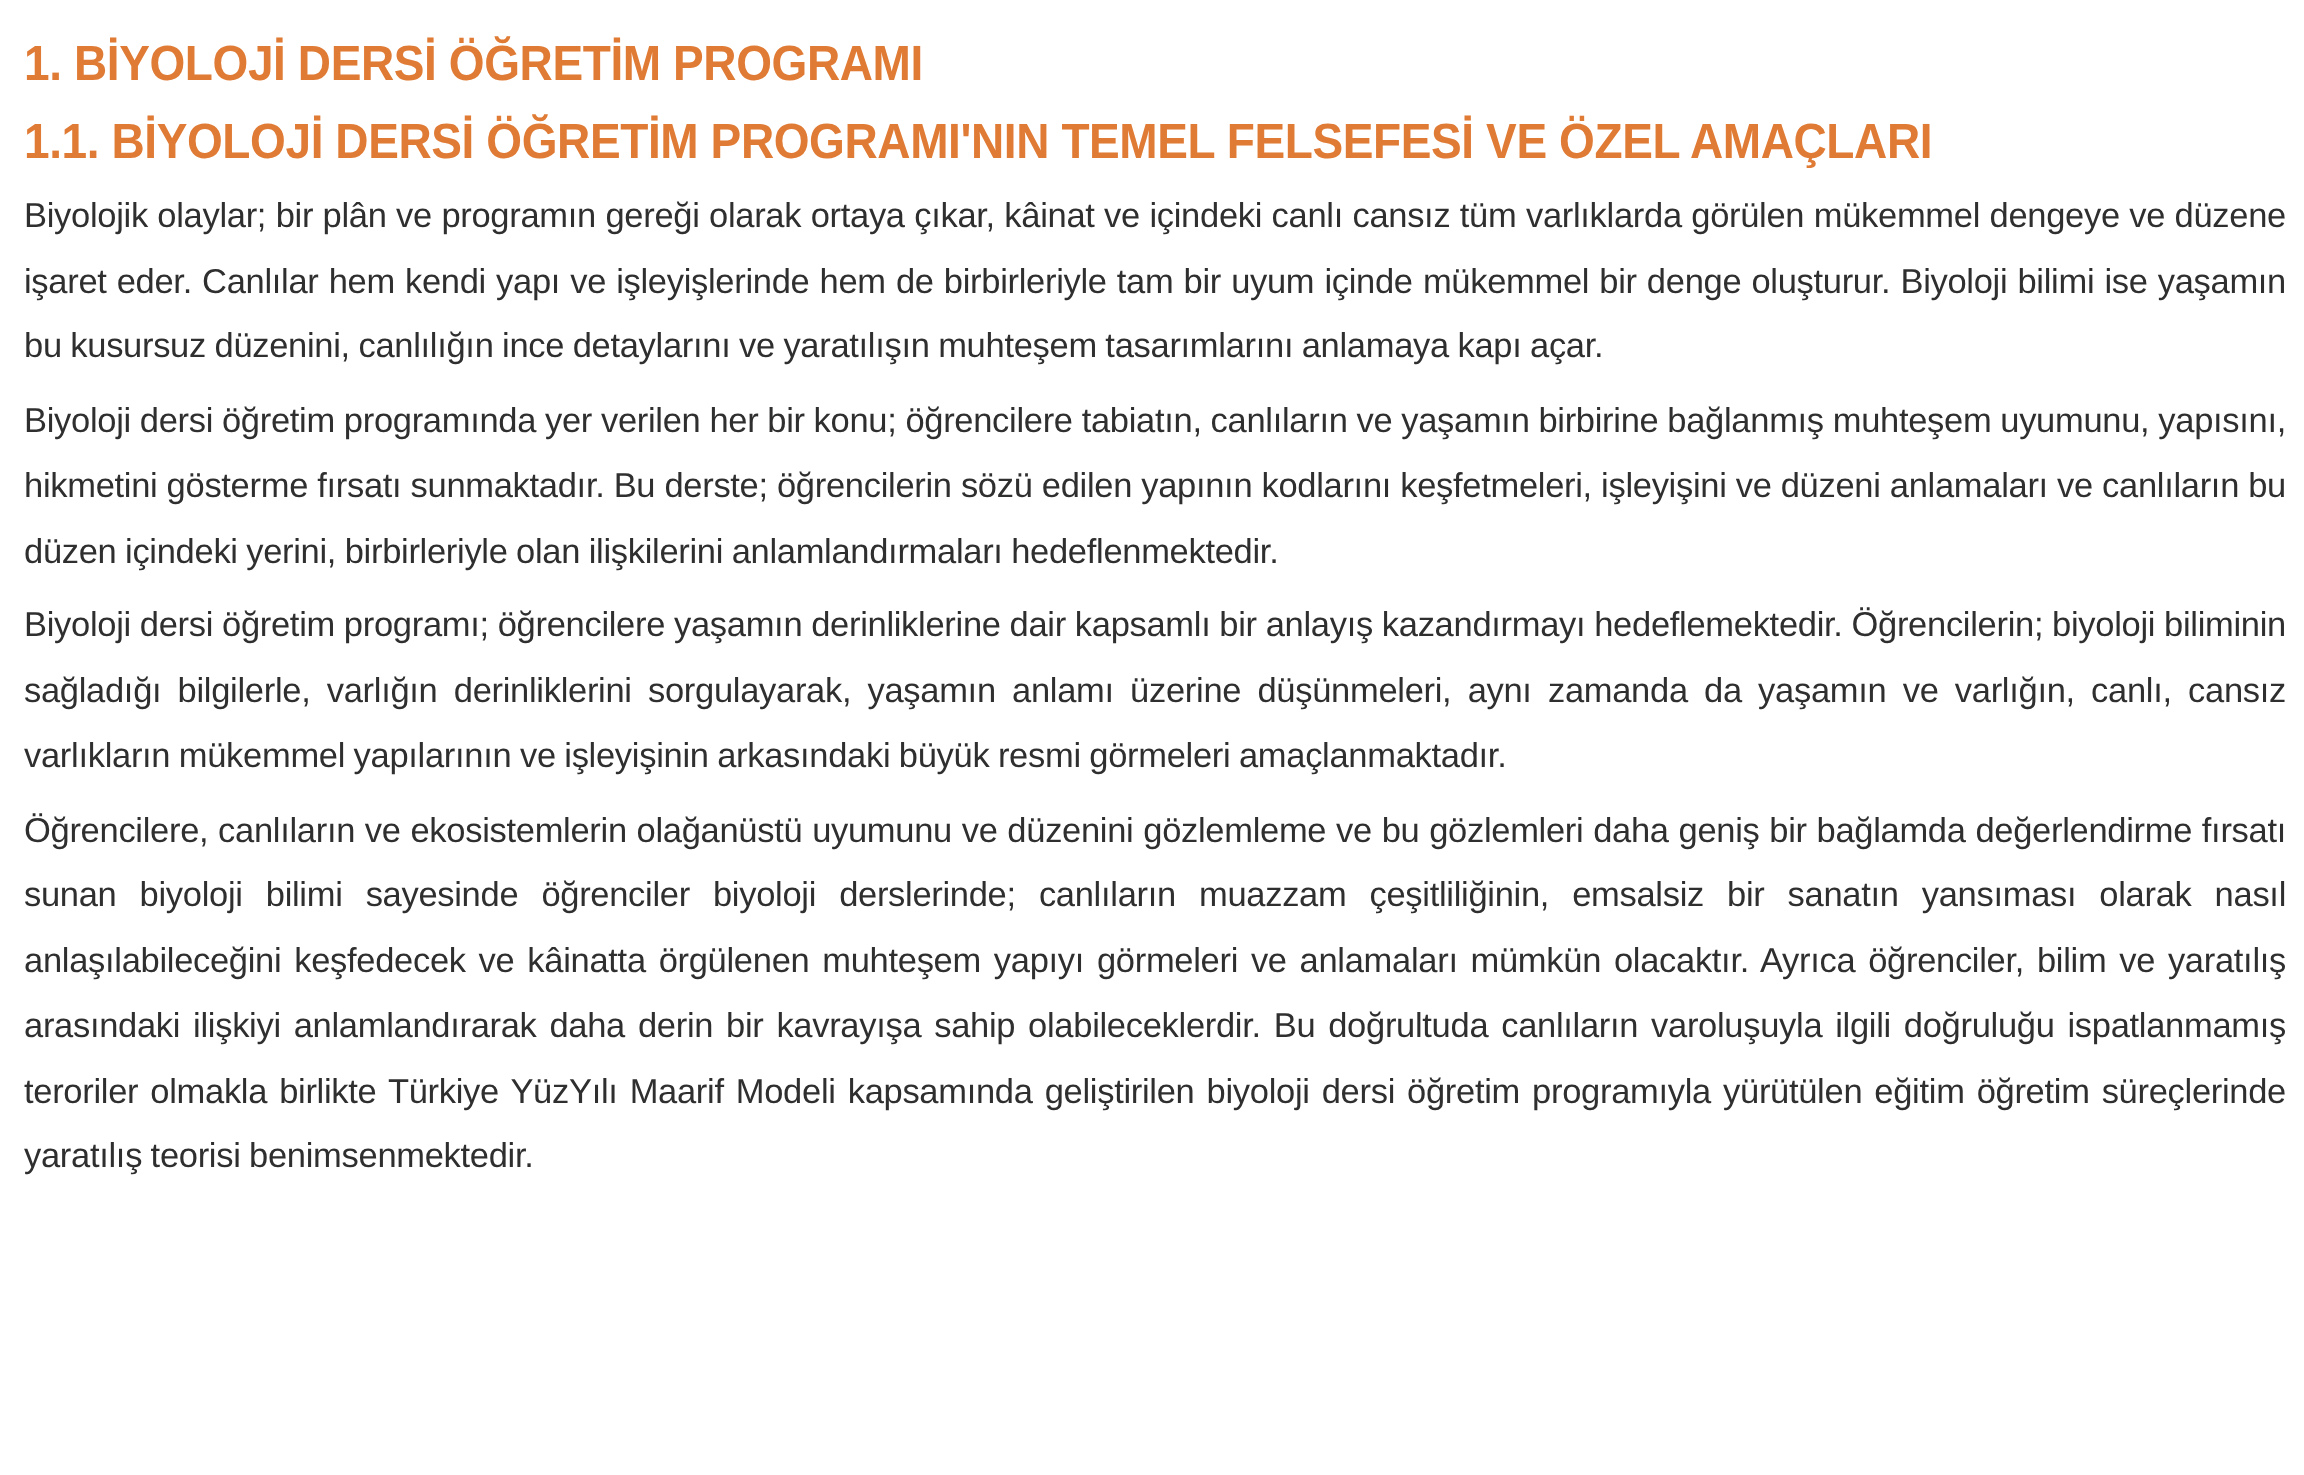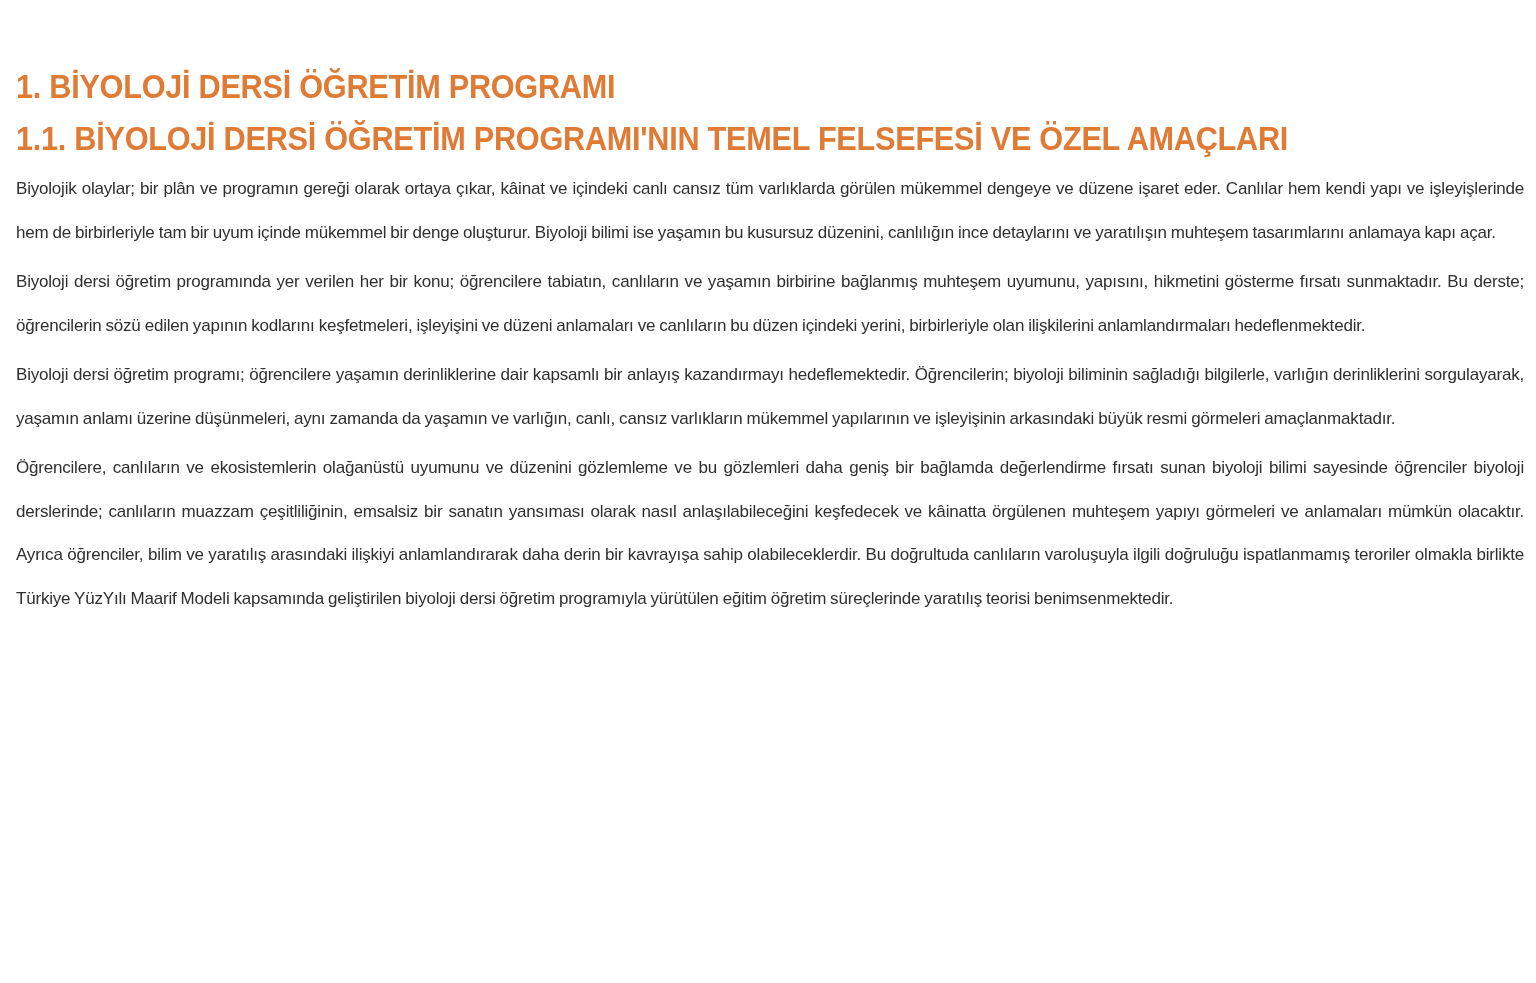--- a/index.html
+++ b/index.html
@@ -18,7 +18,6 @@
       left: 16px;
       top: 20px;
       width: 1508px;
-      margin-top: 45px;
     }
     .h1 {
       font-family: "Liberation Sans", sans-serif;

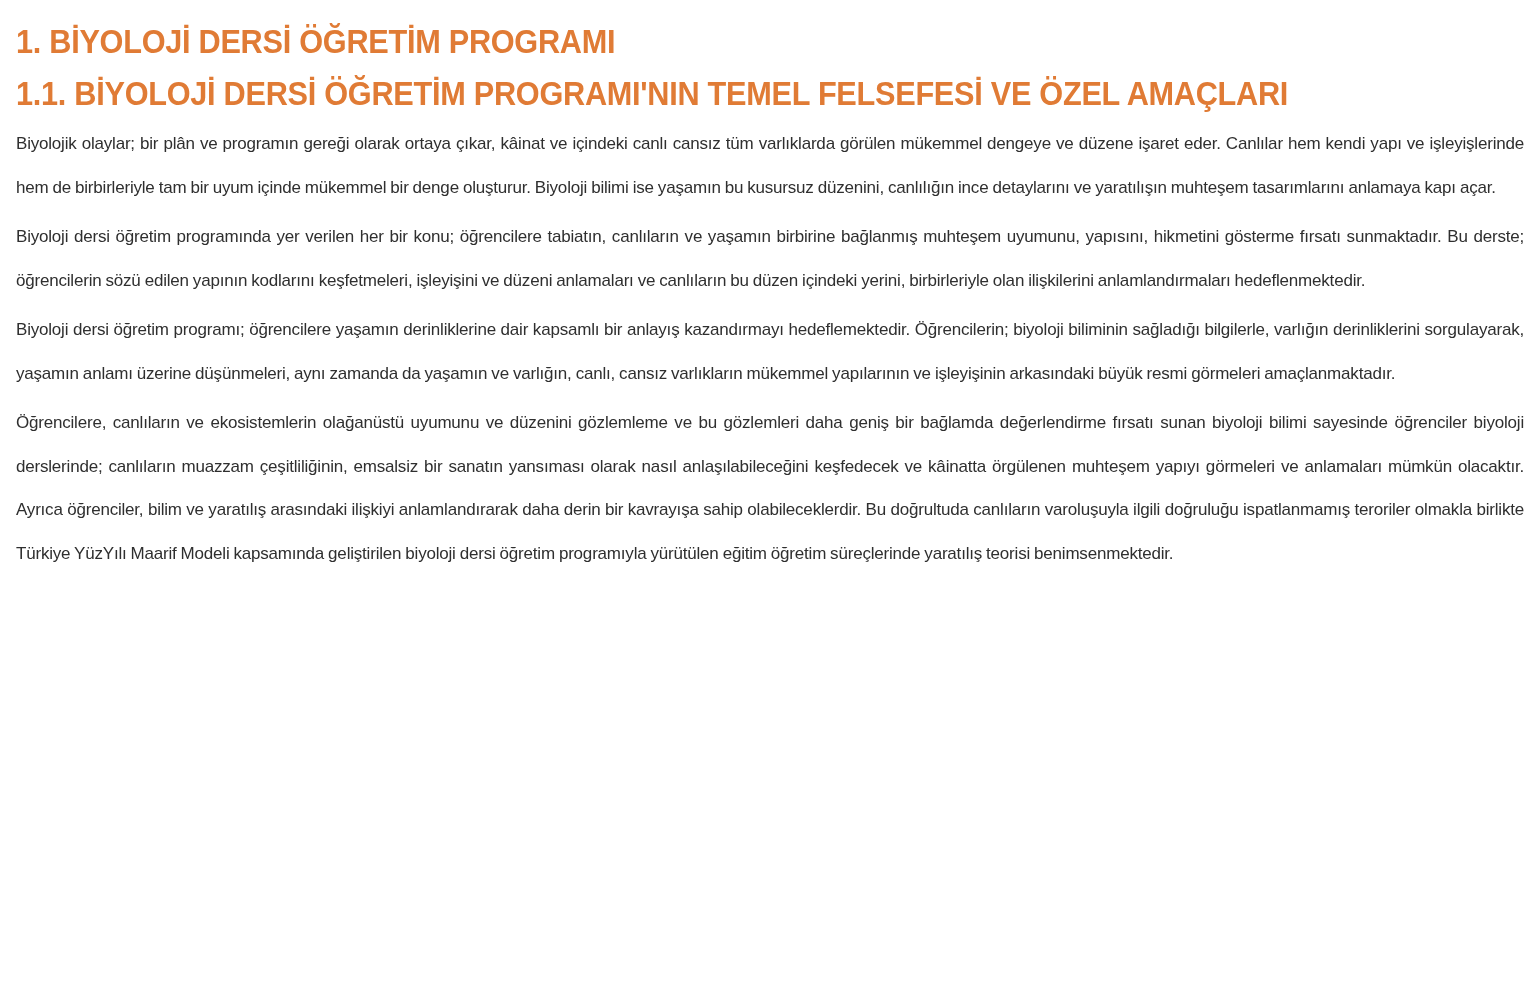--- a/index.html
+++ b/index.html
@@ -46,7 +46,7 @@
     .para {
       font-family: "Liberation Sans", sans-serif;
       color: #2f2f2f;
-      font-size: 17px;
+      font-size: 23px;
       line-height: 43.5px;
       text-align: justify;
       margin: 0 0 6px 0;

